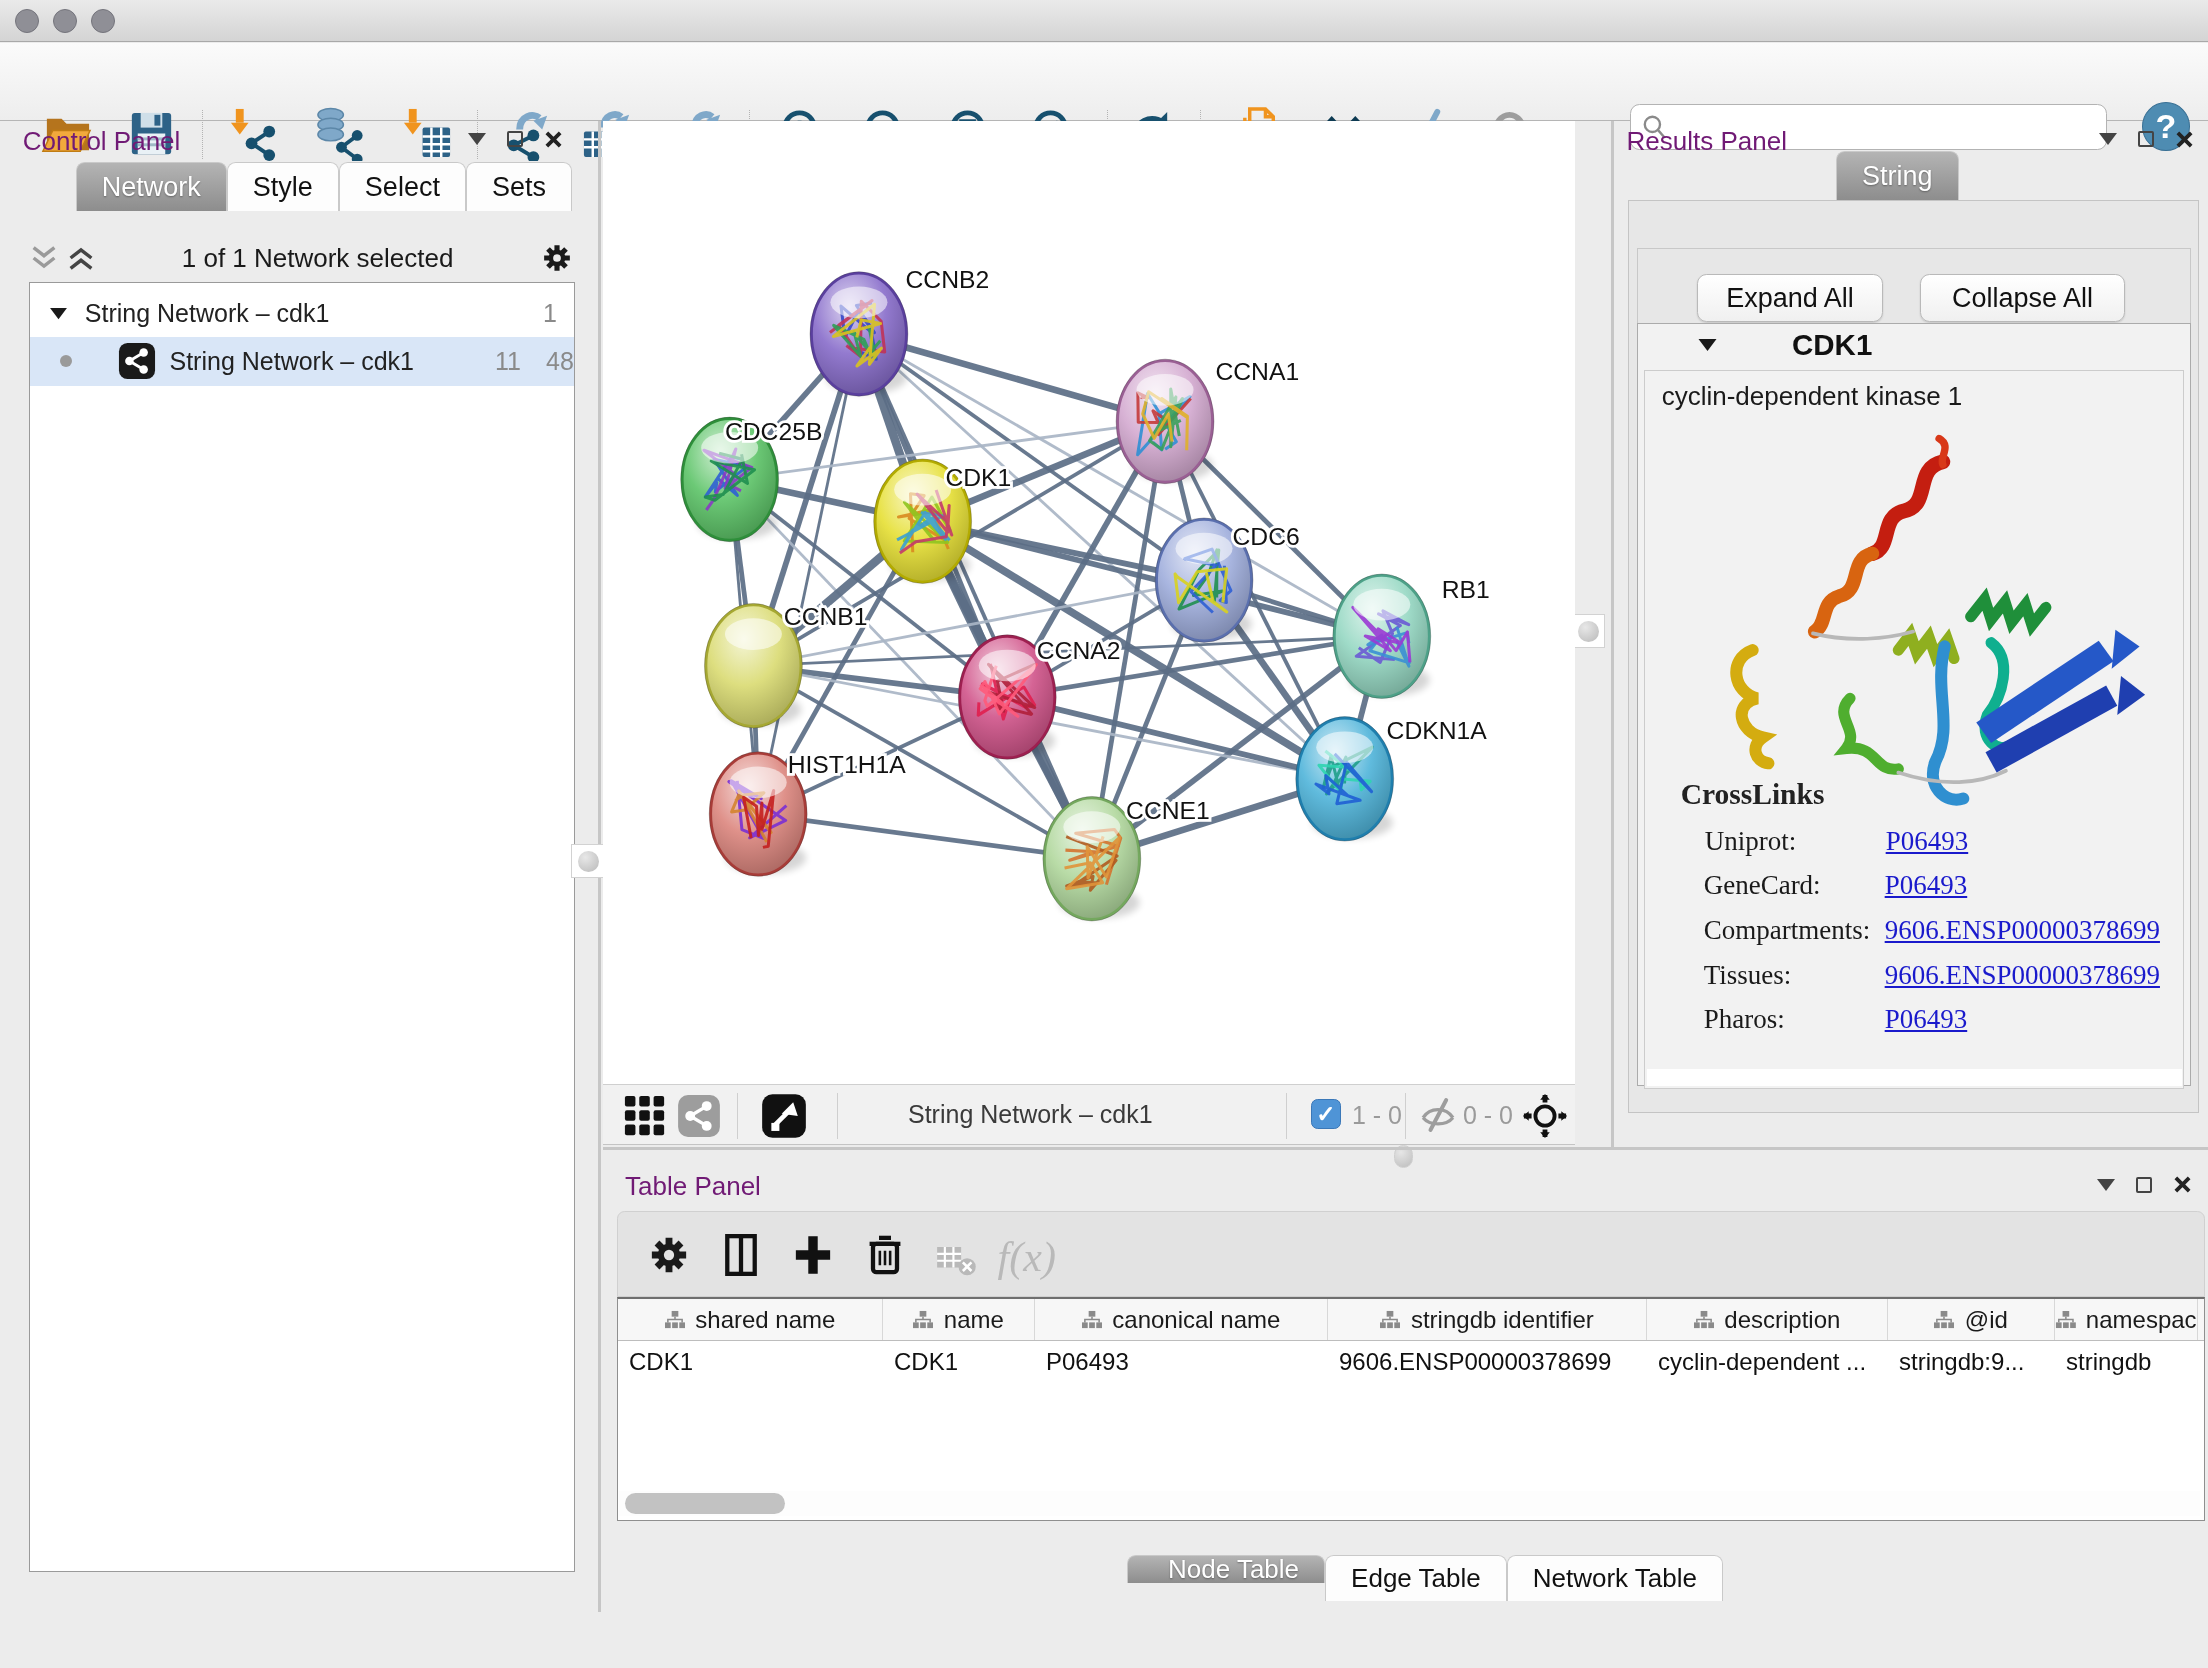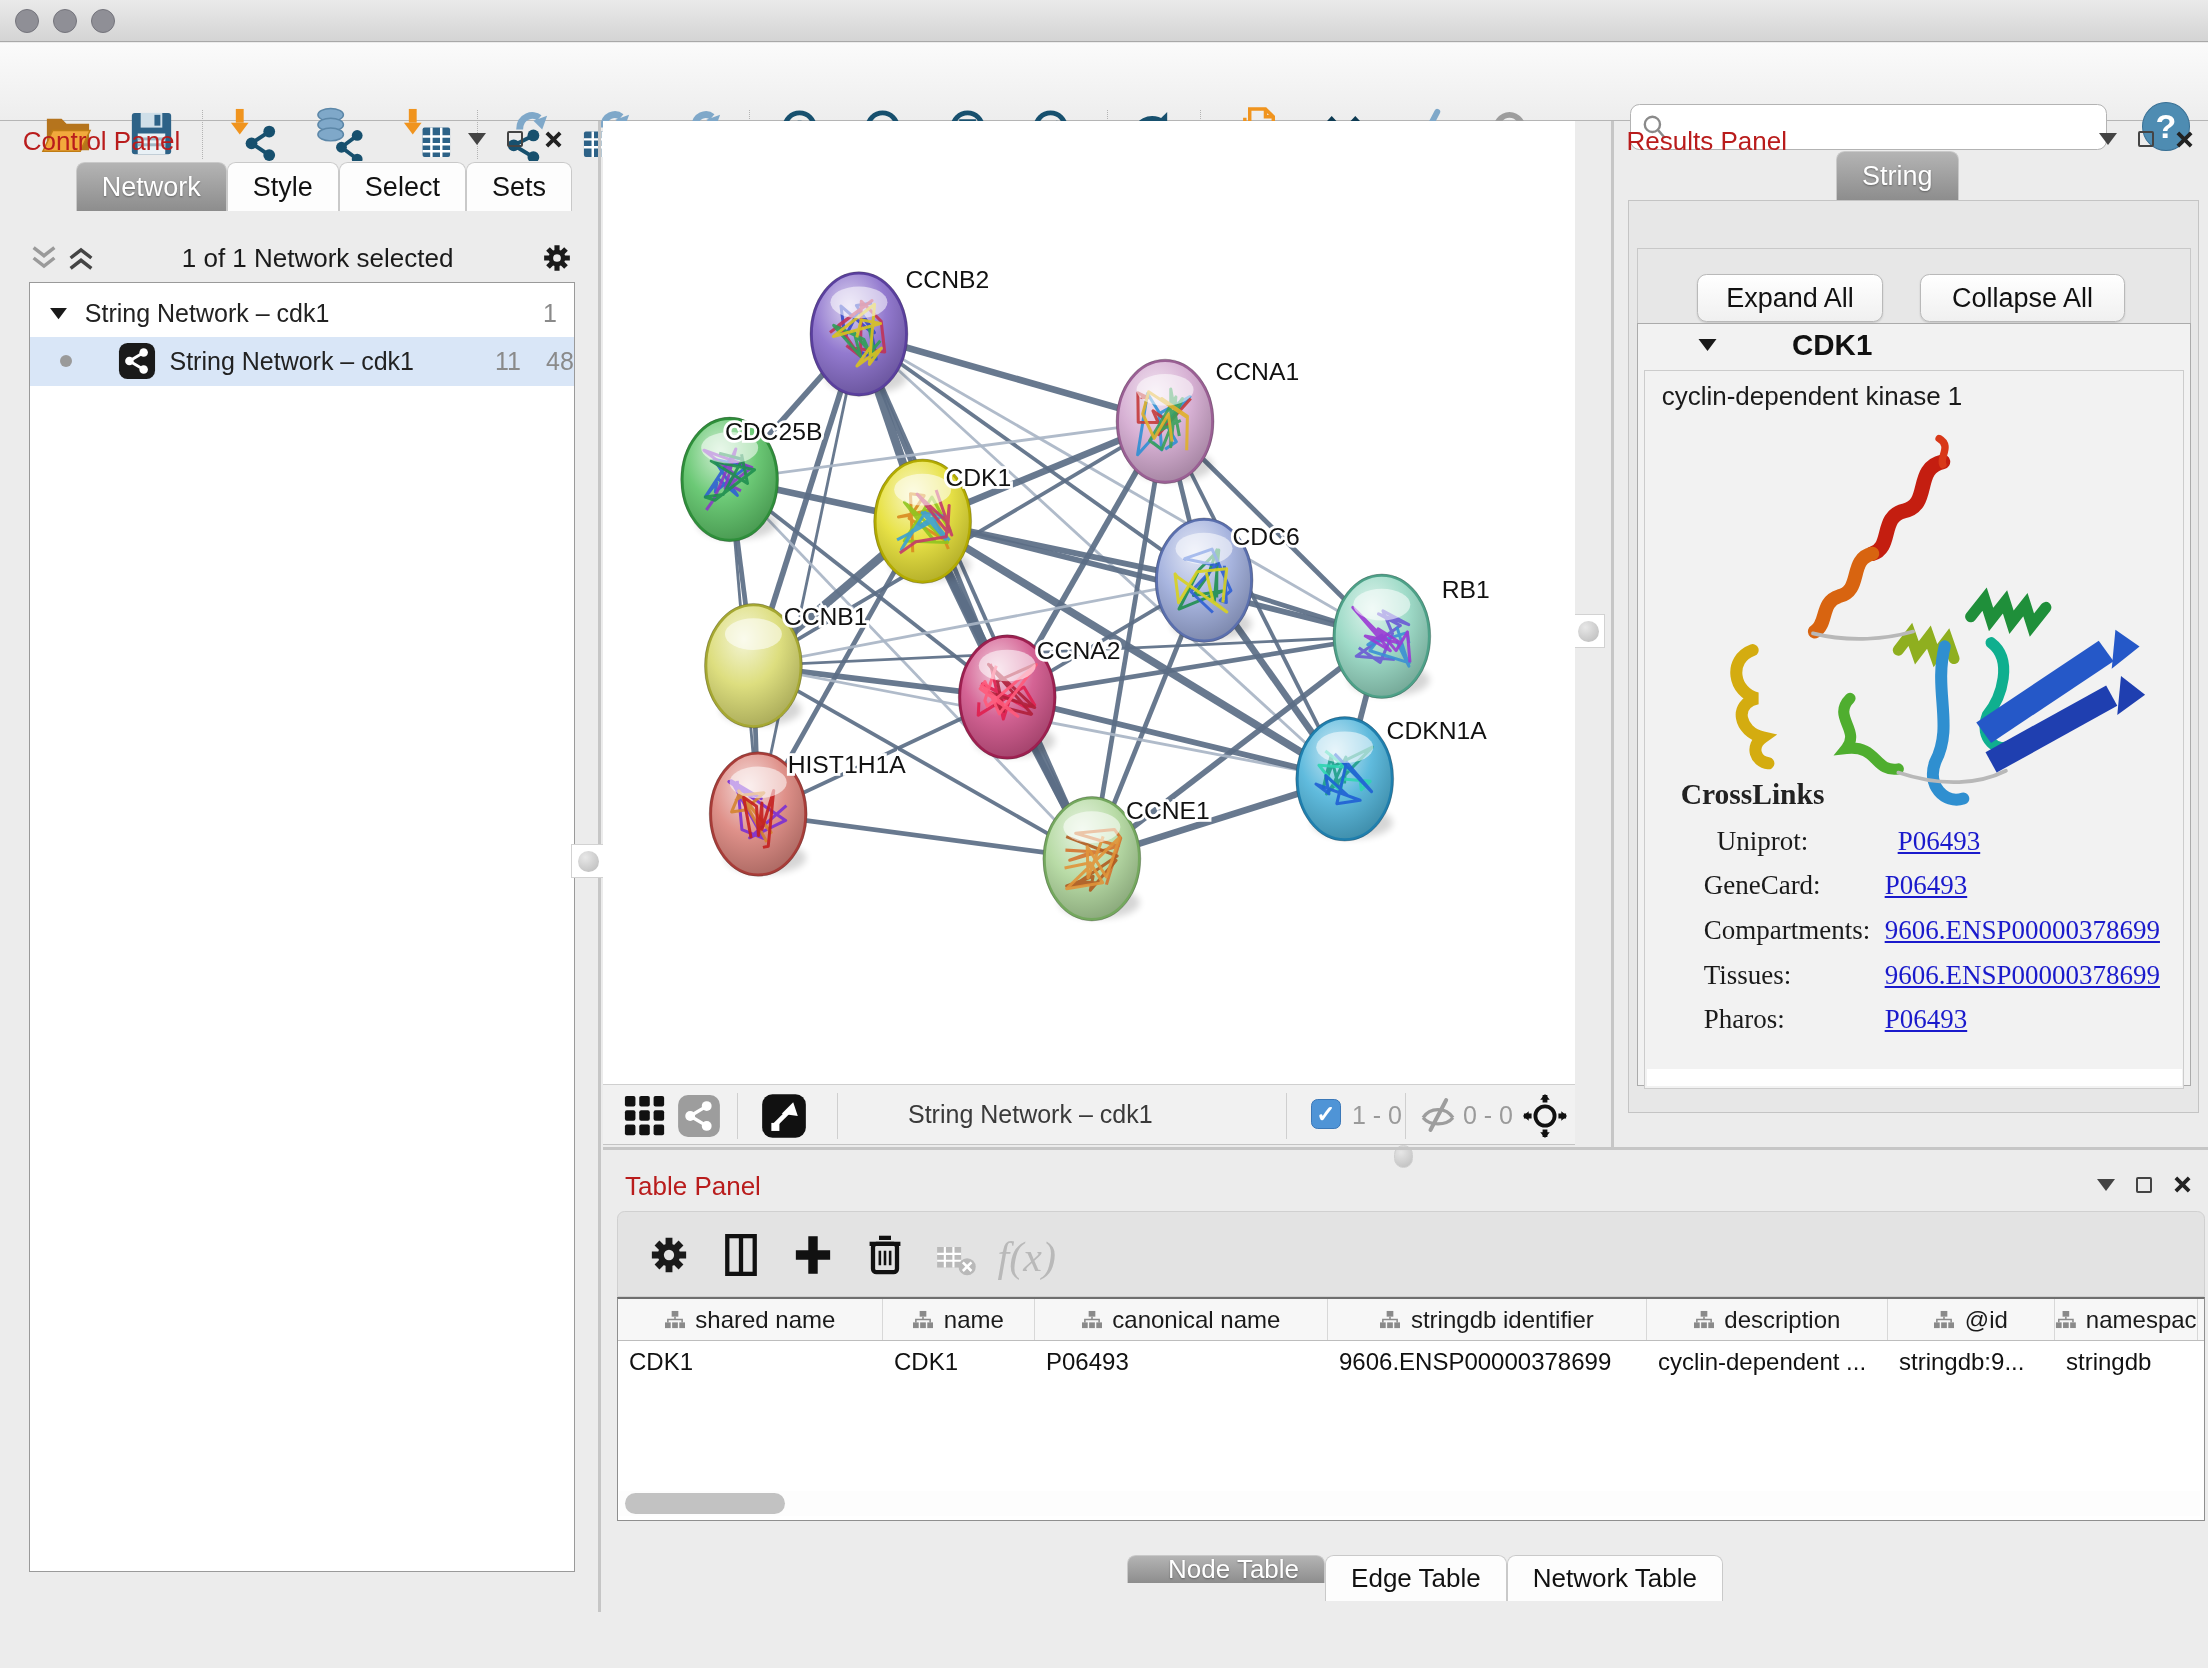--- a/index.html
+++ b/index.html
@@ -26,7 +26,7 @@
     background:#4e8cb2;border:1.9px solid #3a7195;color:#fff;font-size:34px;font-weight:bold;
     text-align:center;line-height:46px;}
   
-  .panel-title{position:absolute;font-size:26px;color:#b91c1c;}
+  .panel-title{position:absolute;font-size:26px;color:#701a75;}
   .winbtns{position:absolute;display:flex;align-items:center;gap:21px;}
   .wb-caret{width:0;height:0;border-left:9.5px solid transparent;border-right:9.5px solid transparent;
     border-top:12.4px solid #444;}

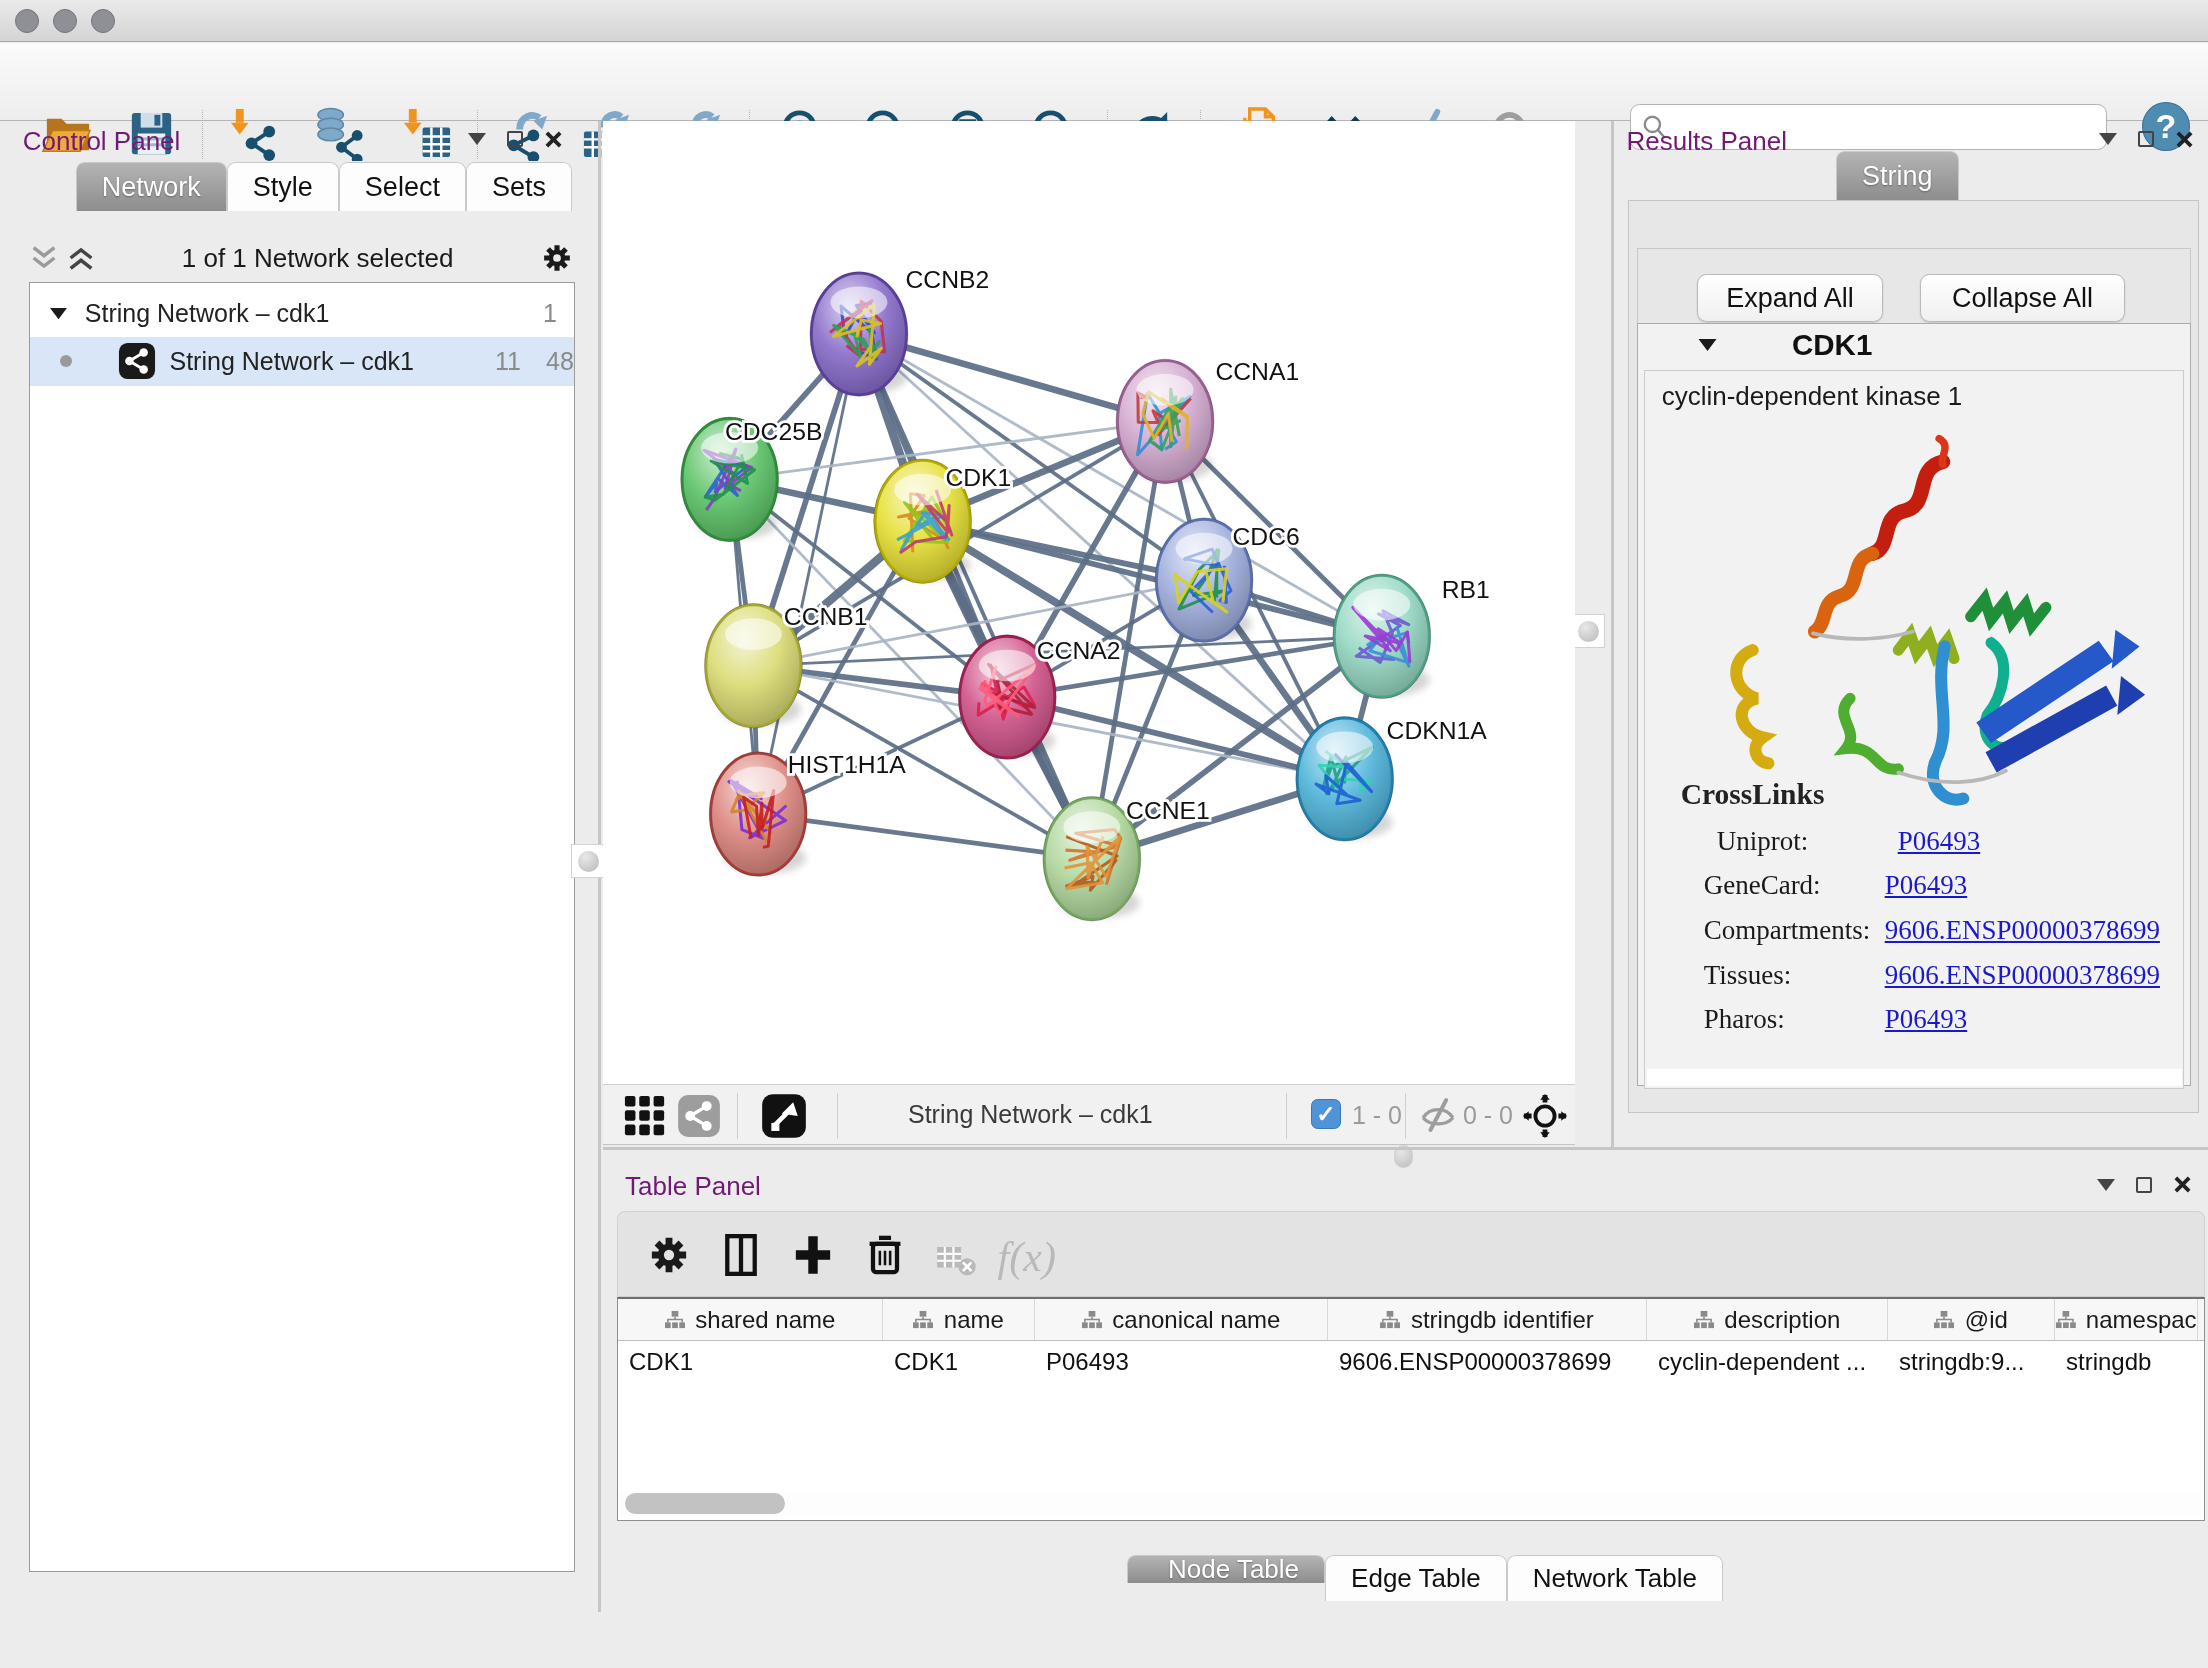--- a/index.html
+++ b/index.html
@@ -717,7 +717,7 @@
           </svg>
           <div class="serif" style="position:absolute;left:36px;top:407px;font-size:29.5px;font-weight:bold">CrossLinks</div>
           <div id="xl-rows">
-              <div class="xl-row" style="left: 72px; top: 455px;">
+              <div class="xl-row" style="left: 60px; top: 455px;">
                 <span class="xl-label">Uniprot:</span>
                 <span class="xl-link">P06493</span>
               </div>

